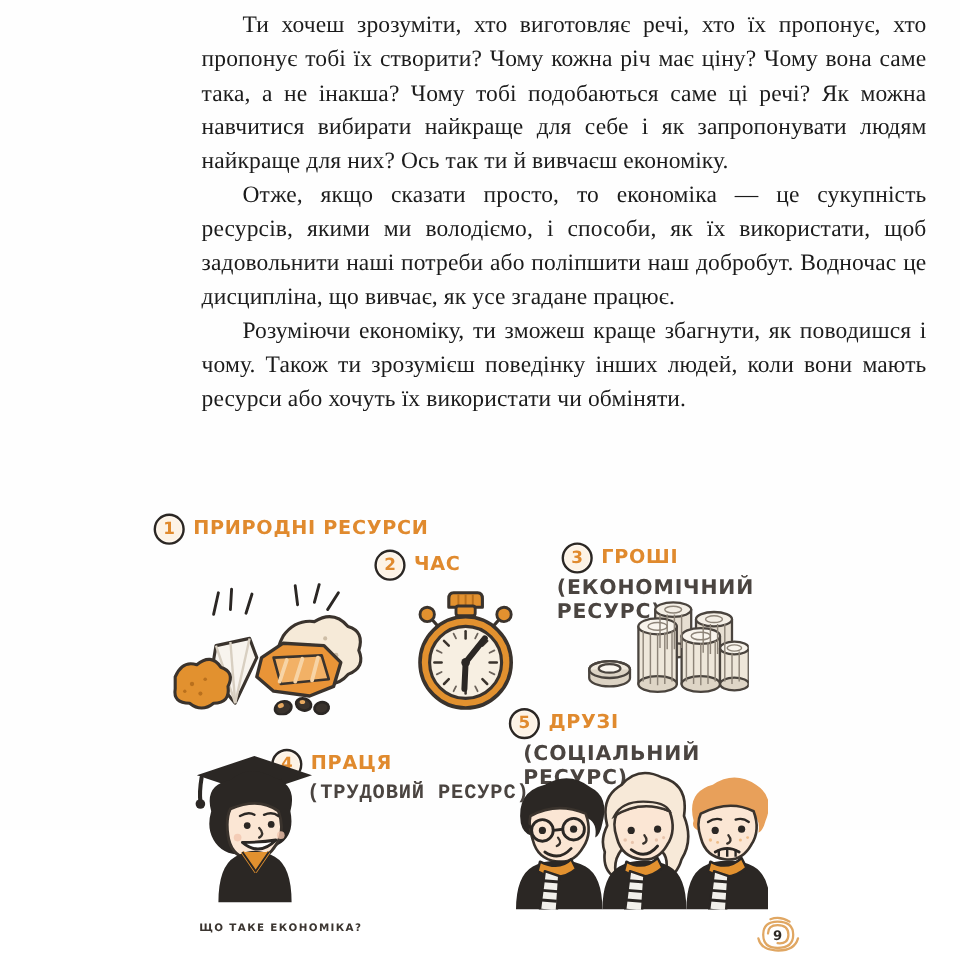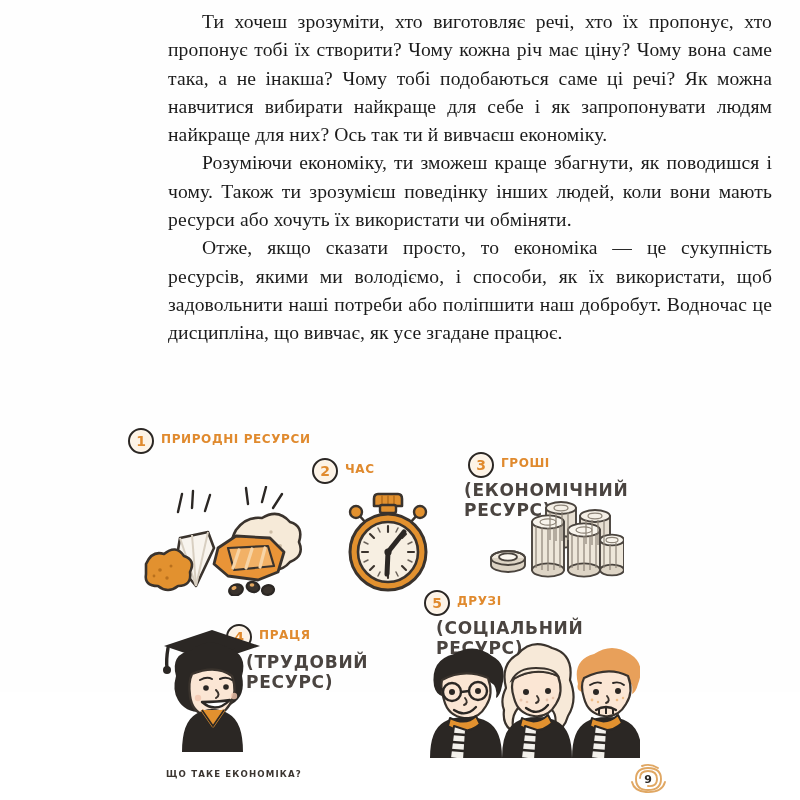--- a/index.html
+++ b/index.html
@@ -145,8 +145,8 @@
 
   <div class="text-block">
     <p class="para">Ти хочеш зрозуміти, хто виготовляє речі, хто їх пропонує, хто пропонує тобі їх створити? Чому кожна річ має ціну? Чому вона саме така, а не інакша? Чому тобі подобаються саме ці речі? Як можна навчитися вибирати найкраще для себе і як запропонувати людям найкраще для них? Ось так ти й вивчаєш економіку.</p>
+    <p class="para">Отже, якщо сказати просто, то економіка — це сукупність ресурсів, якими ми володіємо, і способи, як їх використати, щоб задовольнити наші потреби або поліпшити наш добробут. Водночас це дисципліна, що вивчає, як усе згадане працює.</p>
     <p class="para">Розуміючи економіку, ти зможеш краще збагнути, як поводишся і чому. Також ти зрозумієш поведінку інших людей, коли вони мають ресурси або хочуть їх використати чи обміняти.</p>
-    <p class="para">Отже, якщо сказати просто, то економіка — це сукупність ресурсів, якими ми володіємо, і способи, як їх використати, щоб задовольнити наші потреби або поліпшити наш добробут. Водночас це дисципліна, що вивчає, як усе згадане працює.</p>
   </div>
 
   <div class="illus">

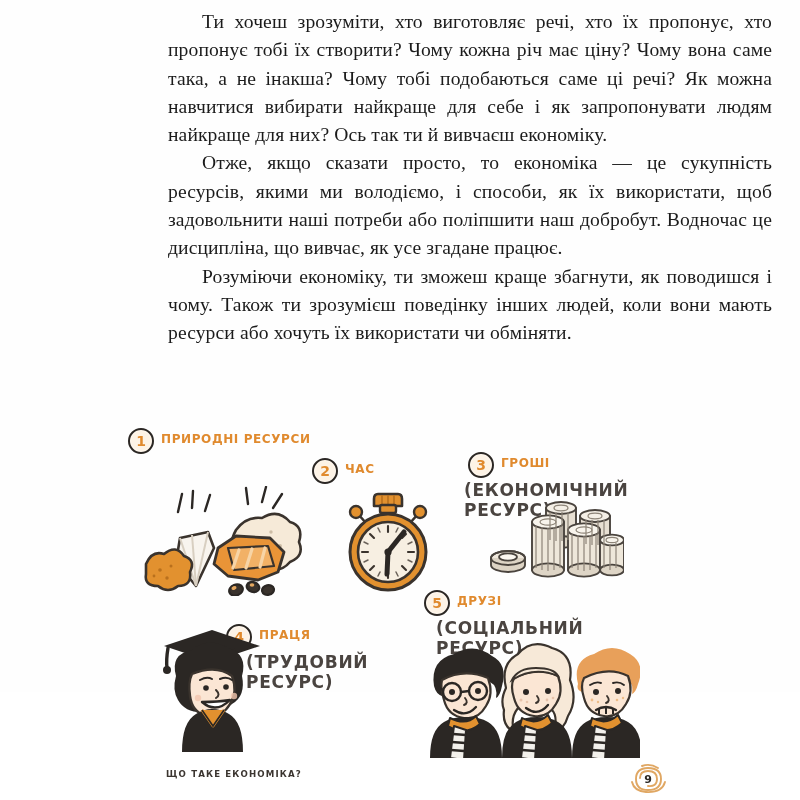--- a/index.html
+++ b/index.html
@@ -69,7 +69,7 @@
   .lbl-main {
     font-family: "DejaVu Sans", sans-serif;
     font-weight: bold;
-    font-size: 12px;
+    font-size: 16px;
     letter-spacing: 0.6px;
     color: #e08a2e;
     line-height: 19px;

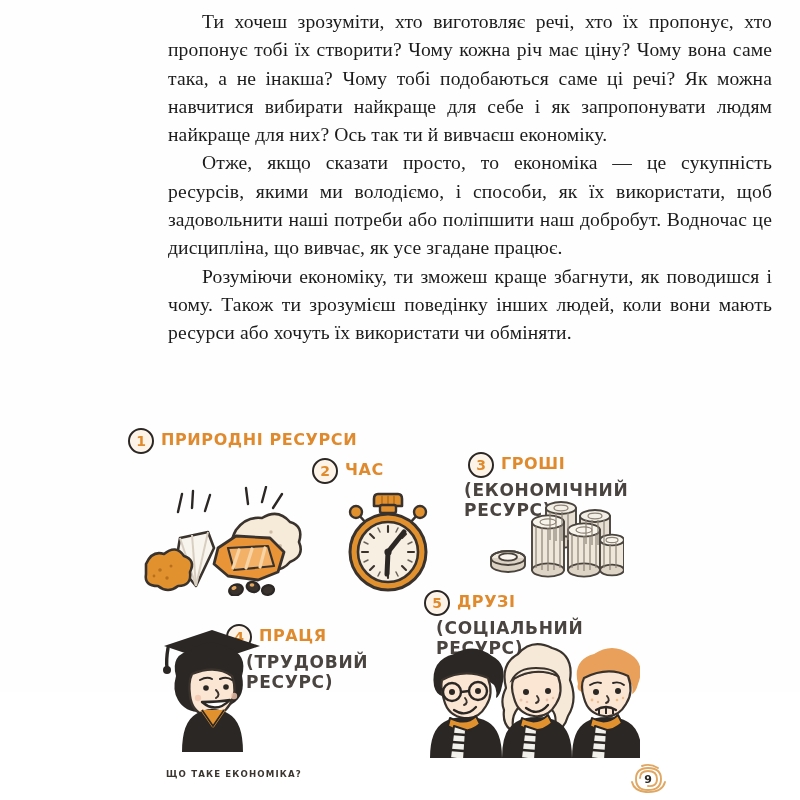--- a/index.html
+++ b/index.html
@@ -340,7 +340,7 @@
           <div class="lbl-main">ПРАЦЯ</div>
         </div>
       </div>
-      <div class="lbl-sub" style="margin-left:20px;">(ТРУДОВИЙ РЕСУРС)</div>
+      <div class="lbl-sub" style="margin-left:30px;font-family:Liberation Mono, monospace;">(ТРУДОВИЙ РЕСУРС)</div>
     </div>
 
     <svg class="art" id="art-labour" viewBox="0 0 110 128">

